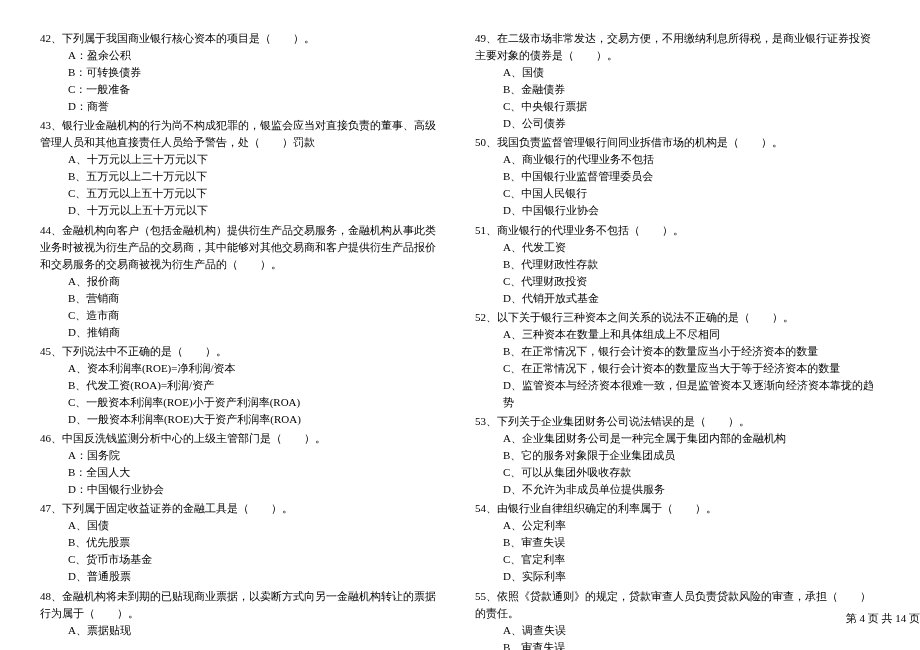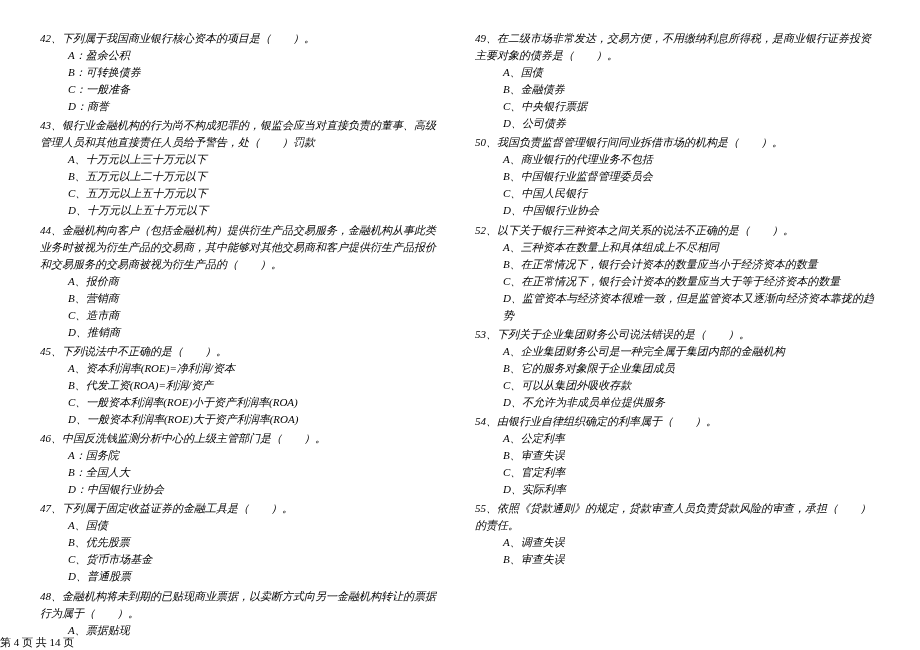--- a/index.html
+++ b/index.html
@@ -25,7 +25,6 @@
   }
   .q {
     margin-bottom: 2px;
-    font-style: italic;
   }
   .q-text {
     display: block;

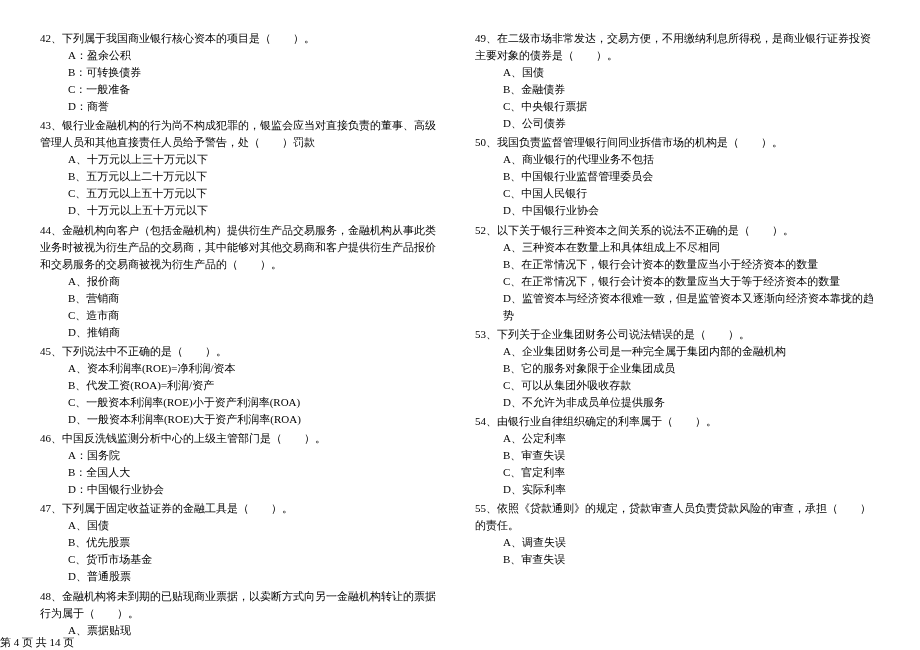--- a/index.html
+++ b/index.html
@@ -111,6 +111,13 @@
       <span class="opt">D、中国银行业协会</span>
     </div>
     <div class="q">
+      <span class="q-text">51、商业银行的代理业务不包括（　　）。</span>
+      <span class="opt">A、代发工资</span>
+      <span class="opt">B、代理财政性存款</span>
+      <span class="opt">C、代理财政投资</span>
+      <span class="opt">D、代销开放式基金</span>
+    </div>
+    <div class="q">
       <span class="q-text">52、以下关于银行三种资本之间关系的说法不正确的是（　　）。</span>
       <span class="opt">A、三种资本在数量上和具体组成上不尽相同</span>
       <span class="opt">B、在正常情况下，银行会计资本的数量应当小于经济资本的数量</span>

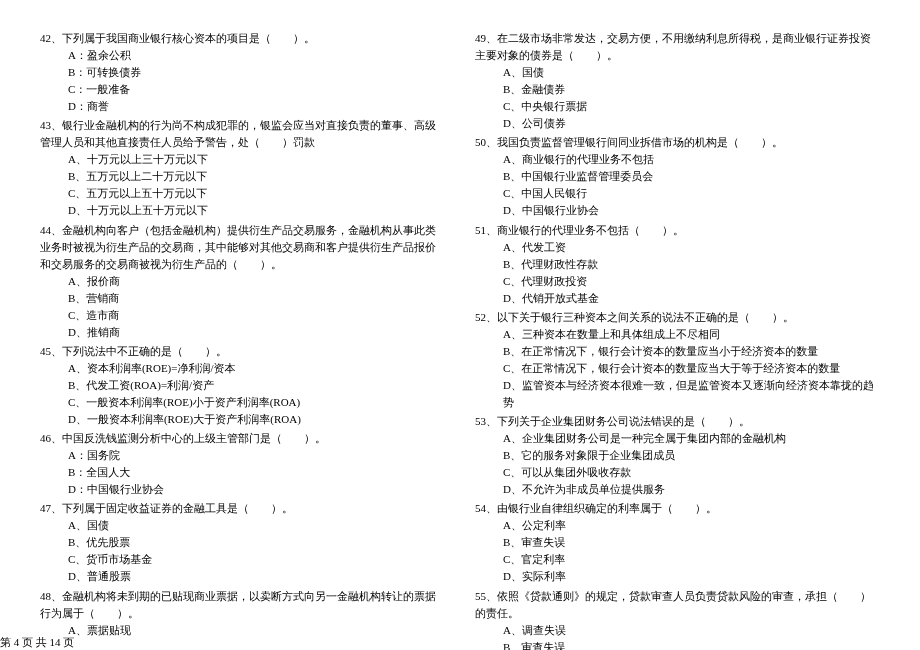--- a/index.html
+++ b/index.html
@@ -35,10 +35,10 @@
   }
   .footer {
     position: absolute;
-    bottom: 0;
+    bottom: 24px;
     left: 0;
     right: 0;
-    text-align: left;
+    text-align: right;
     font-size: 11px;
   }
 </style>

